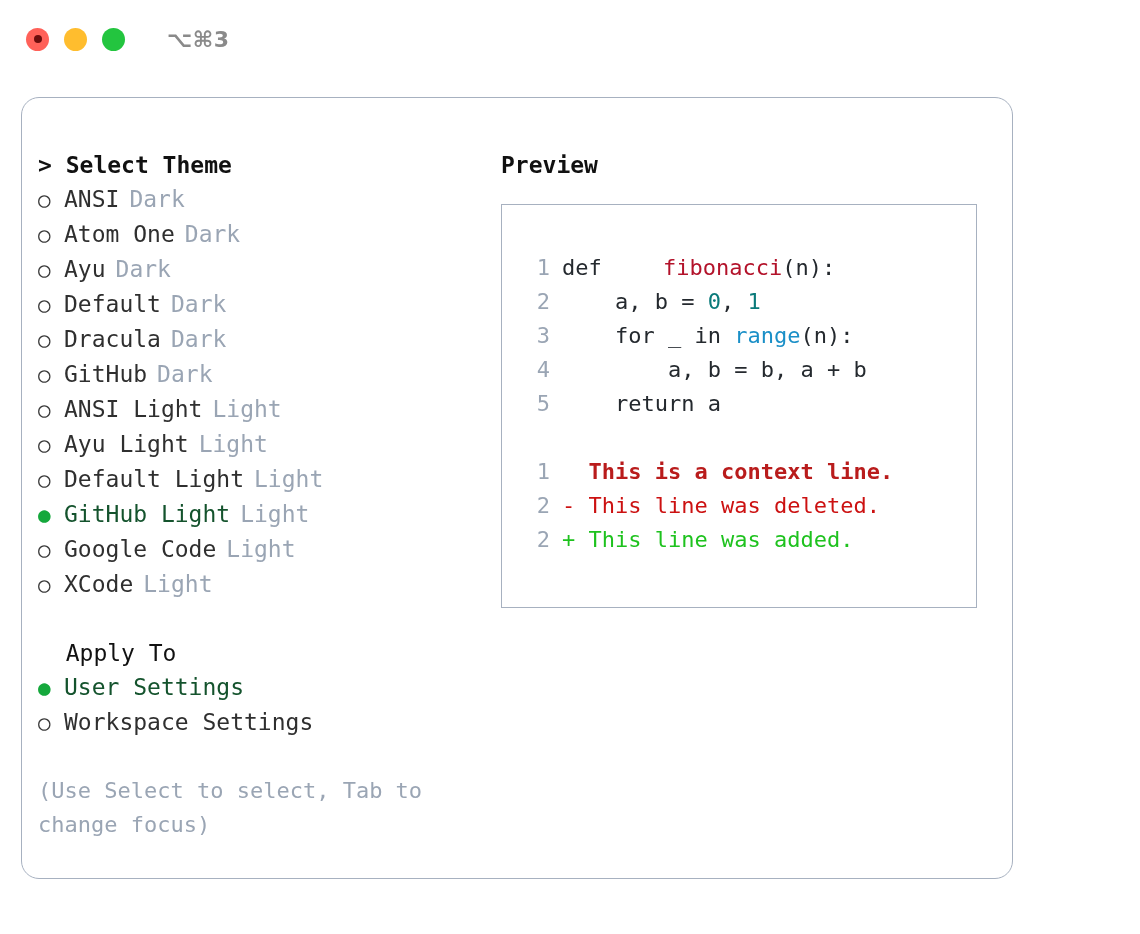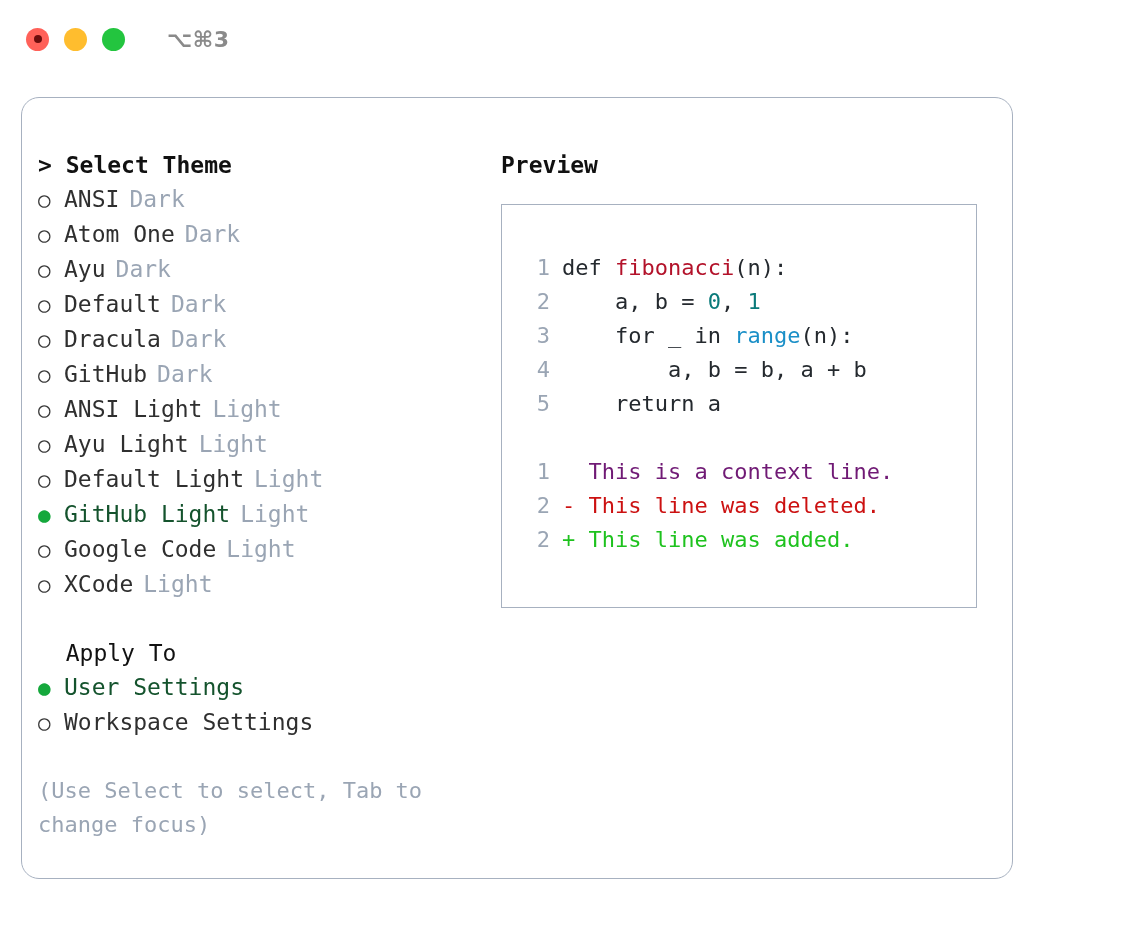--- a/index.html
+++ b/index.html
@@ -172,7 +172,7 @@
     margin-right: 12px;
   }
   .code-text { color: #24292e; }
-  .tok-fn   { color: #b3122a; }
+  .tok-fn   { color: #b3122a; margin-left: 48px; }
   .tok-num  { color: #0a7a7a; }
   .tok-call { color: #1a8fc7; }
 

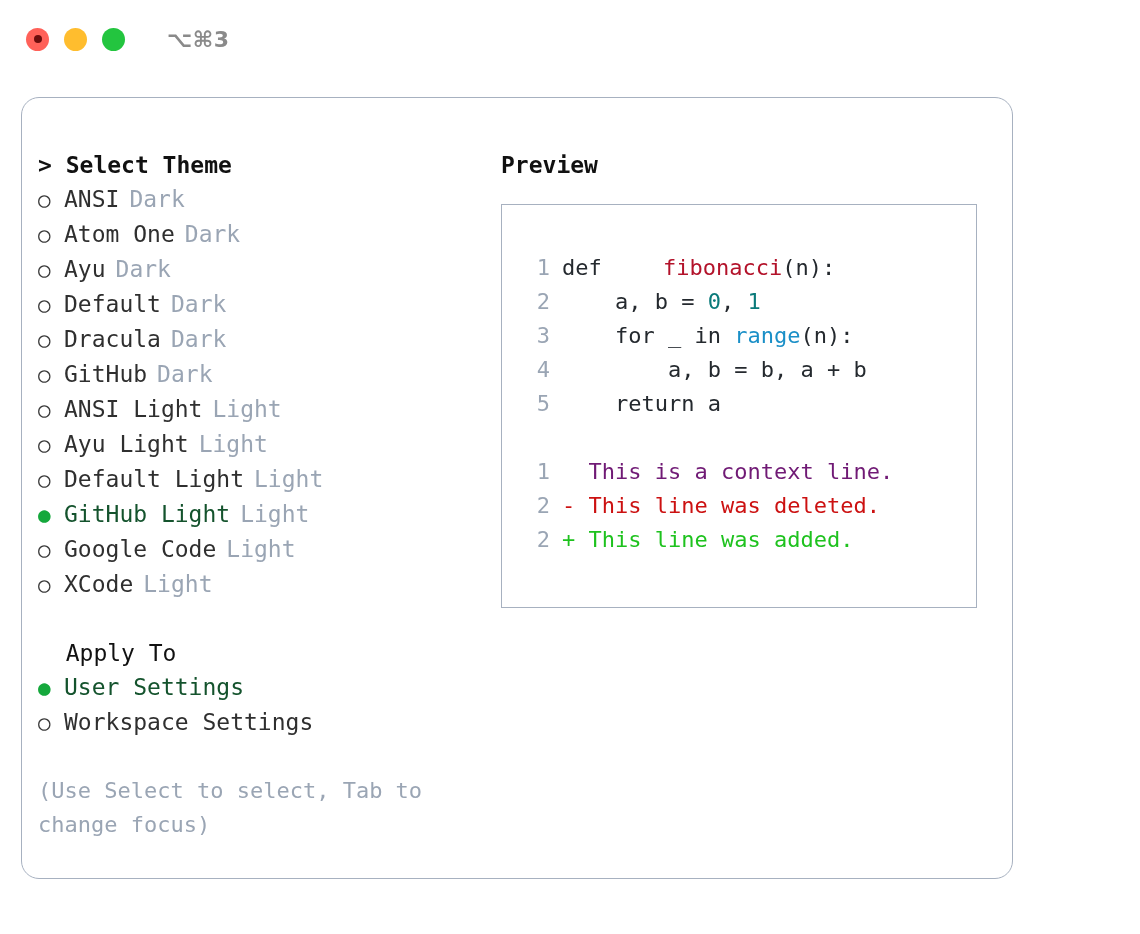--- a/index.html
+++ b/index.html
@@ -177,7 +177,7 @@
   .tok-call { color: #1a8fc7; }
 
   .diff-block { margin-top: 34px; }
-  .diff-ctx { color: #701a75; }
+  .diff-ctx { color: #b91c1c; font-weight: bold; }
   .diff-del { color: #cc1111; }
   .diff-add { color: #1ec21e; }
 </style>

